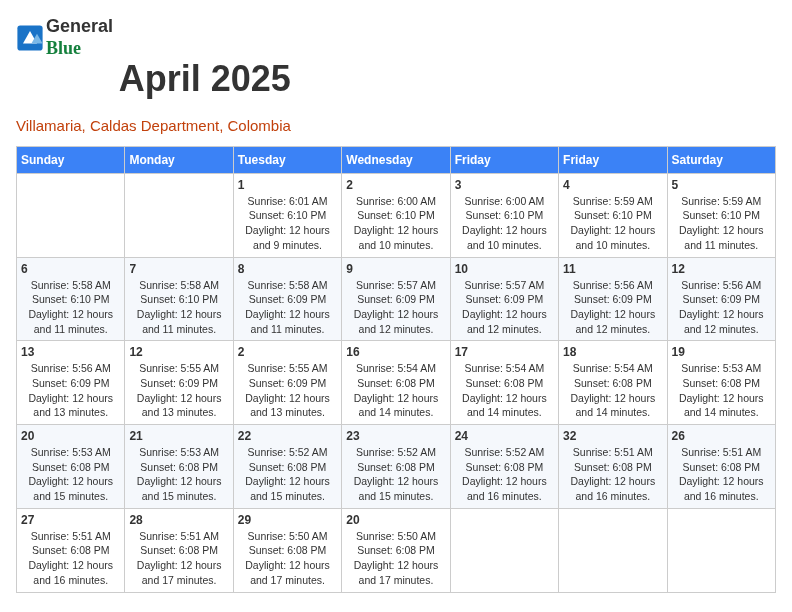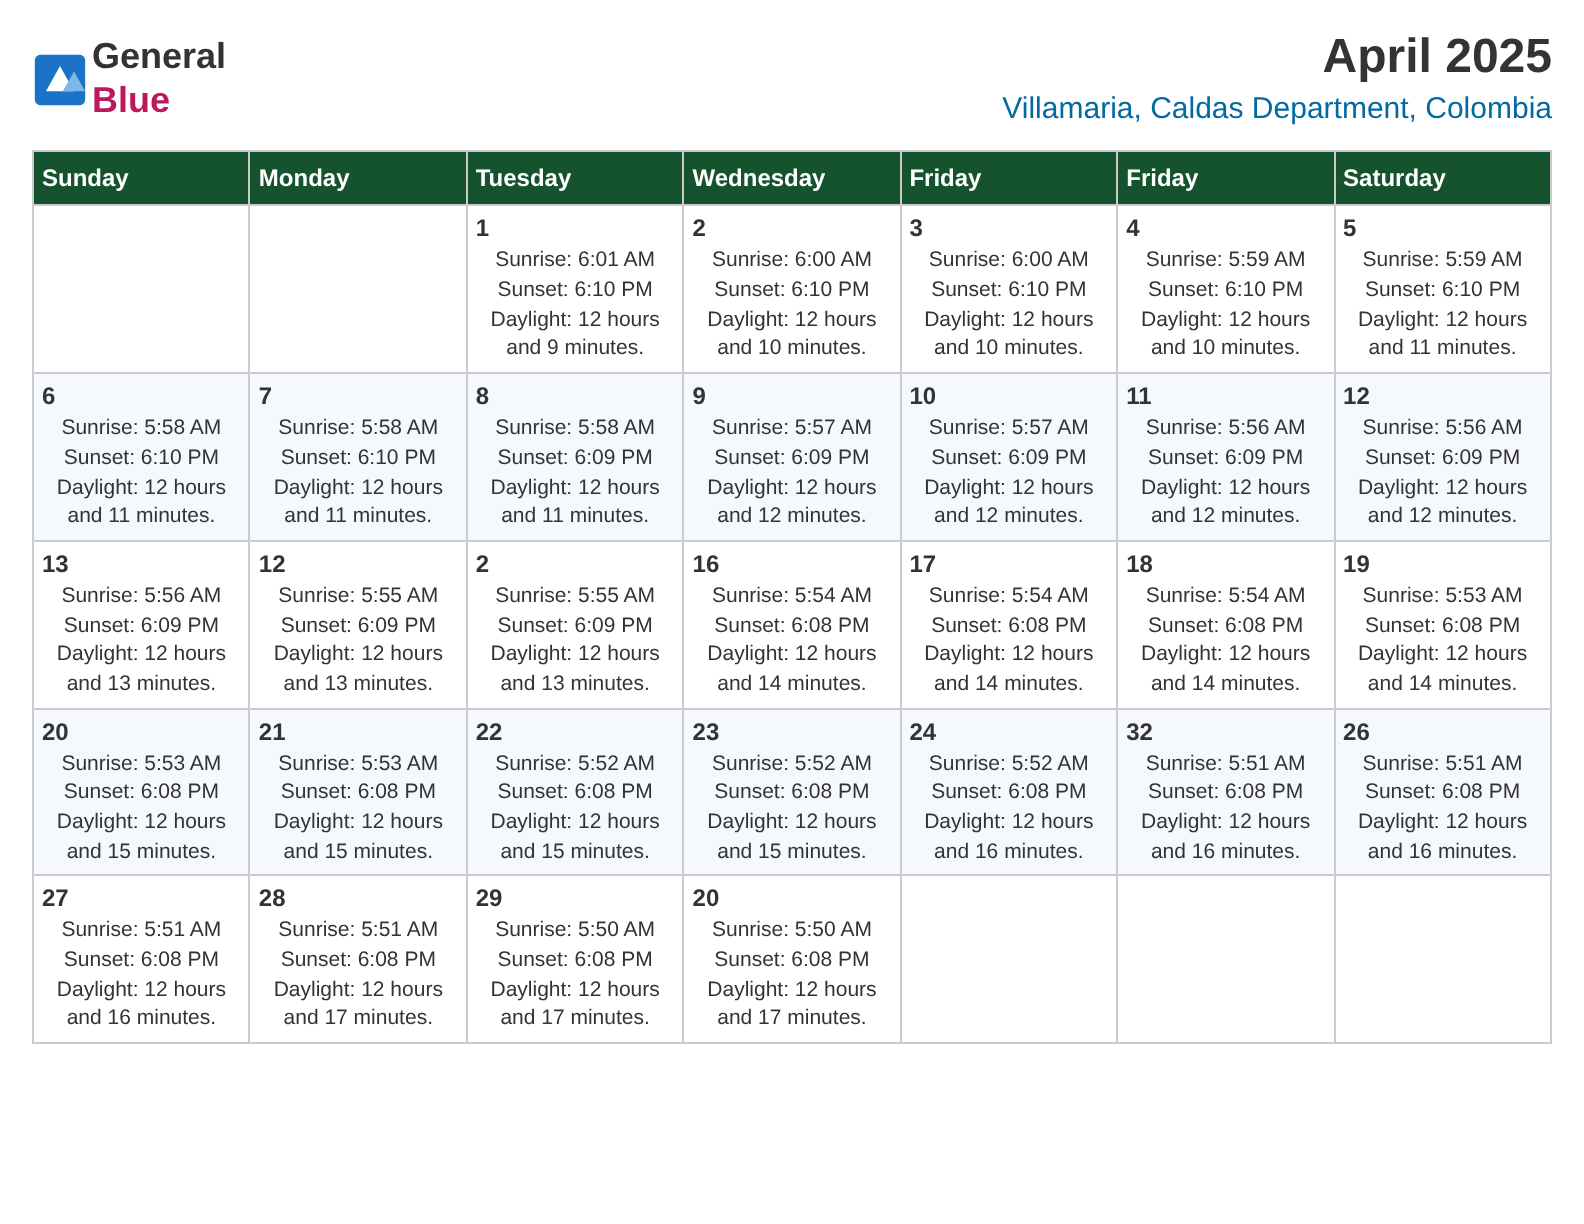--- a/index.html
+++ b/index.html
@@ -13,8 +13,9 @@
     .header-area {
       display: flex;
       justify-content: space-between;
-      align-items: center;
+      align-items: flex-start;
       margin-bottom: 12px;
+      flex-direction: column;
     }
     .logo {
       display: flex;

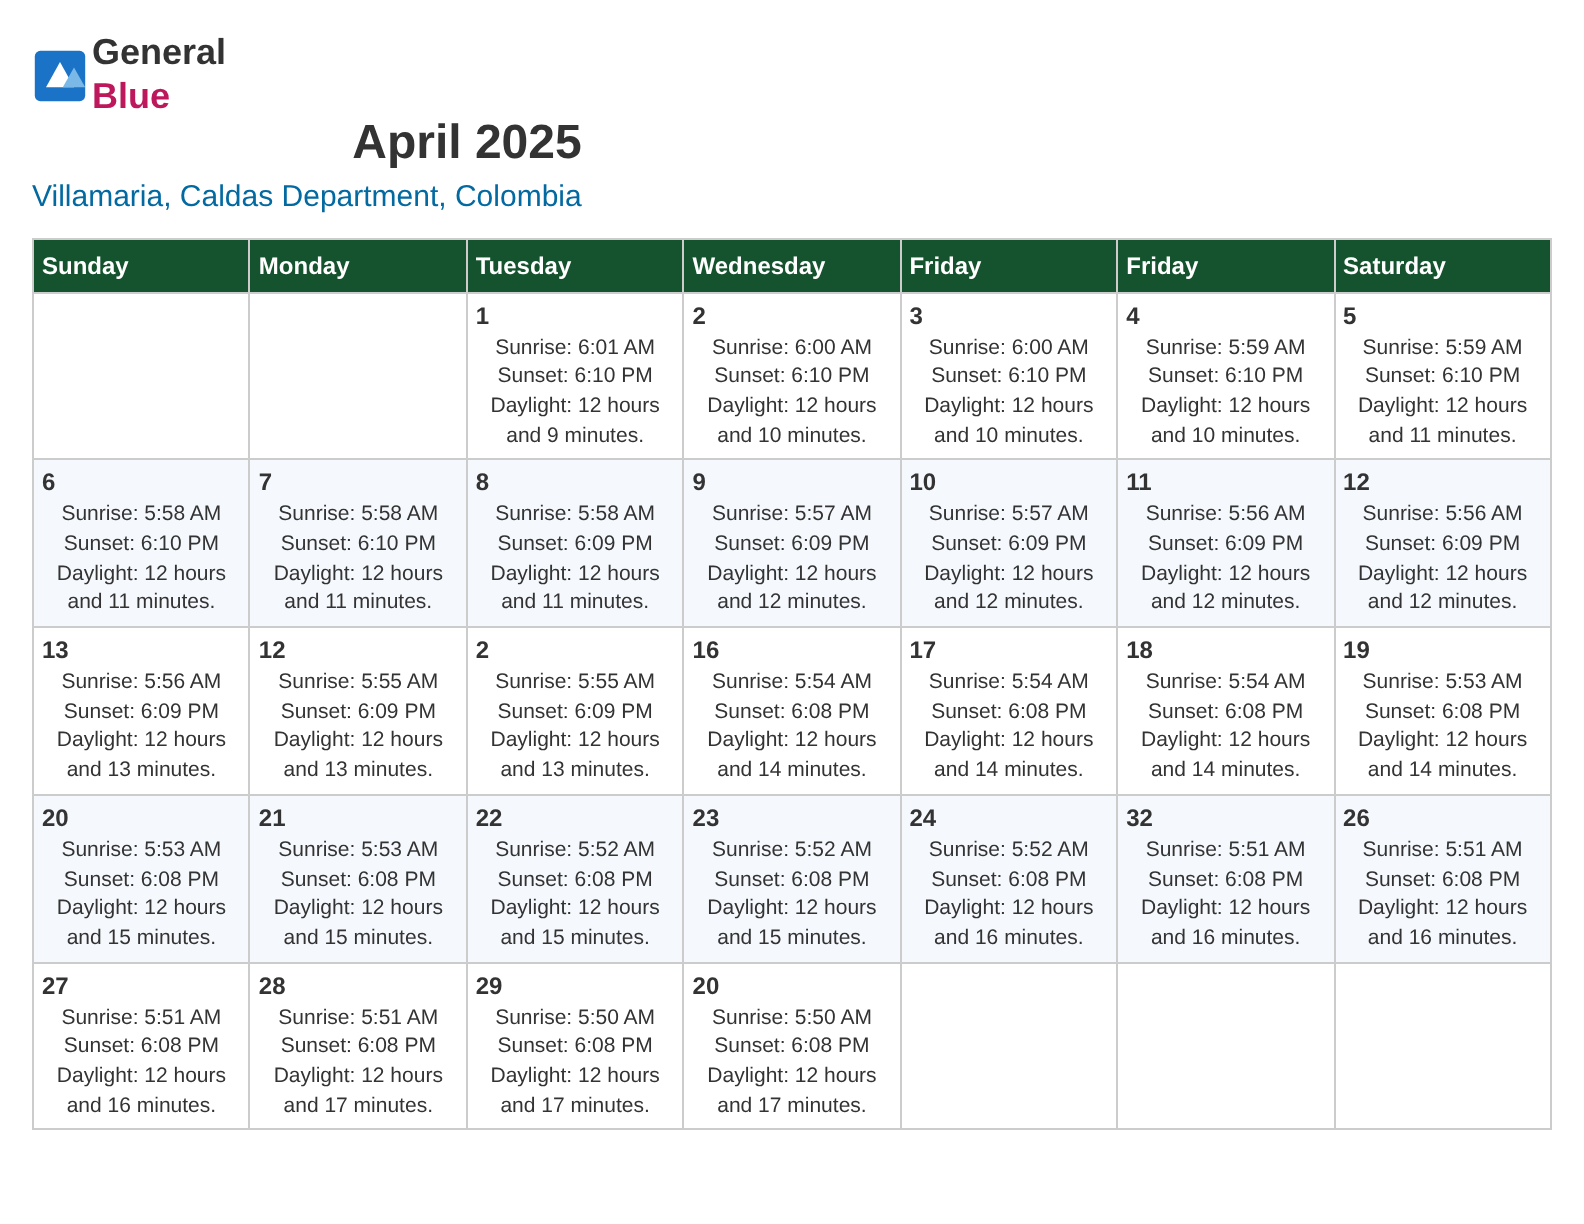--- a/index.html
+++ b/index.html
@@ -28,7 +28,8 @@
       line-height: 1.2;
     }
     .logo-blue {
-      color: #be185d;
+      color: #15803d;
+      font-family: Liberation Serif, serif;
     }
     .logo-icon {
       width: 28px;

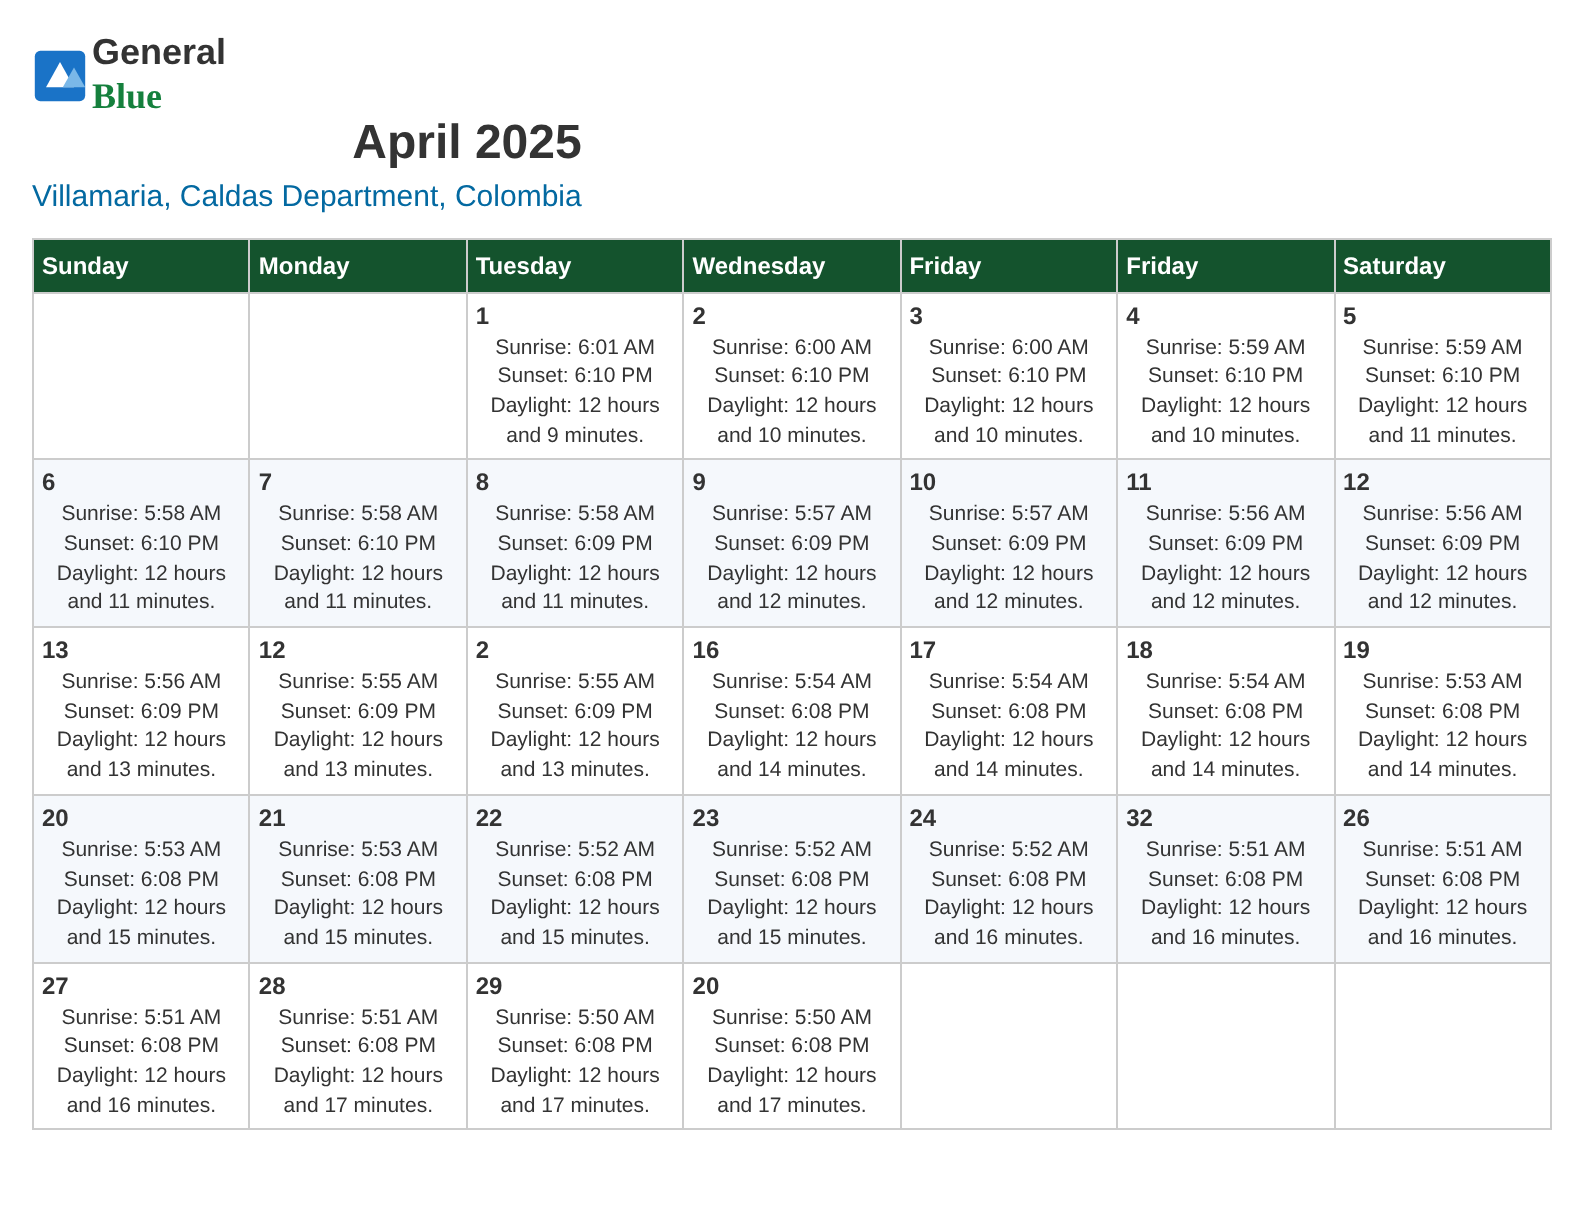--- a/index.html
+++ b/index.html
@@ -40,7 +40,7 @@
       text-align: right;
     }
     .month-title {
-      font-size: 24px;
+      font-size: 36px;
       font-weight: bold;
       color: #333;
       line-height: 1.1;

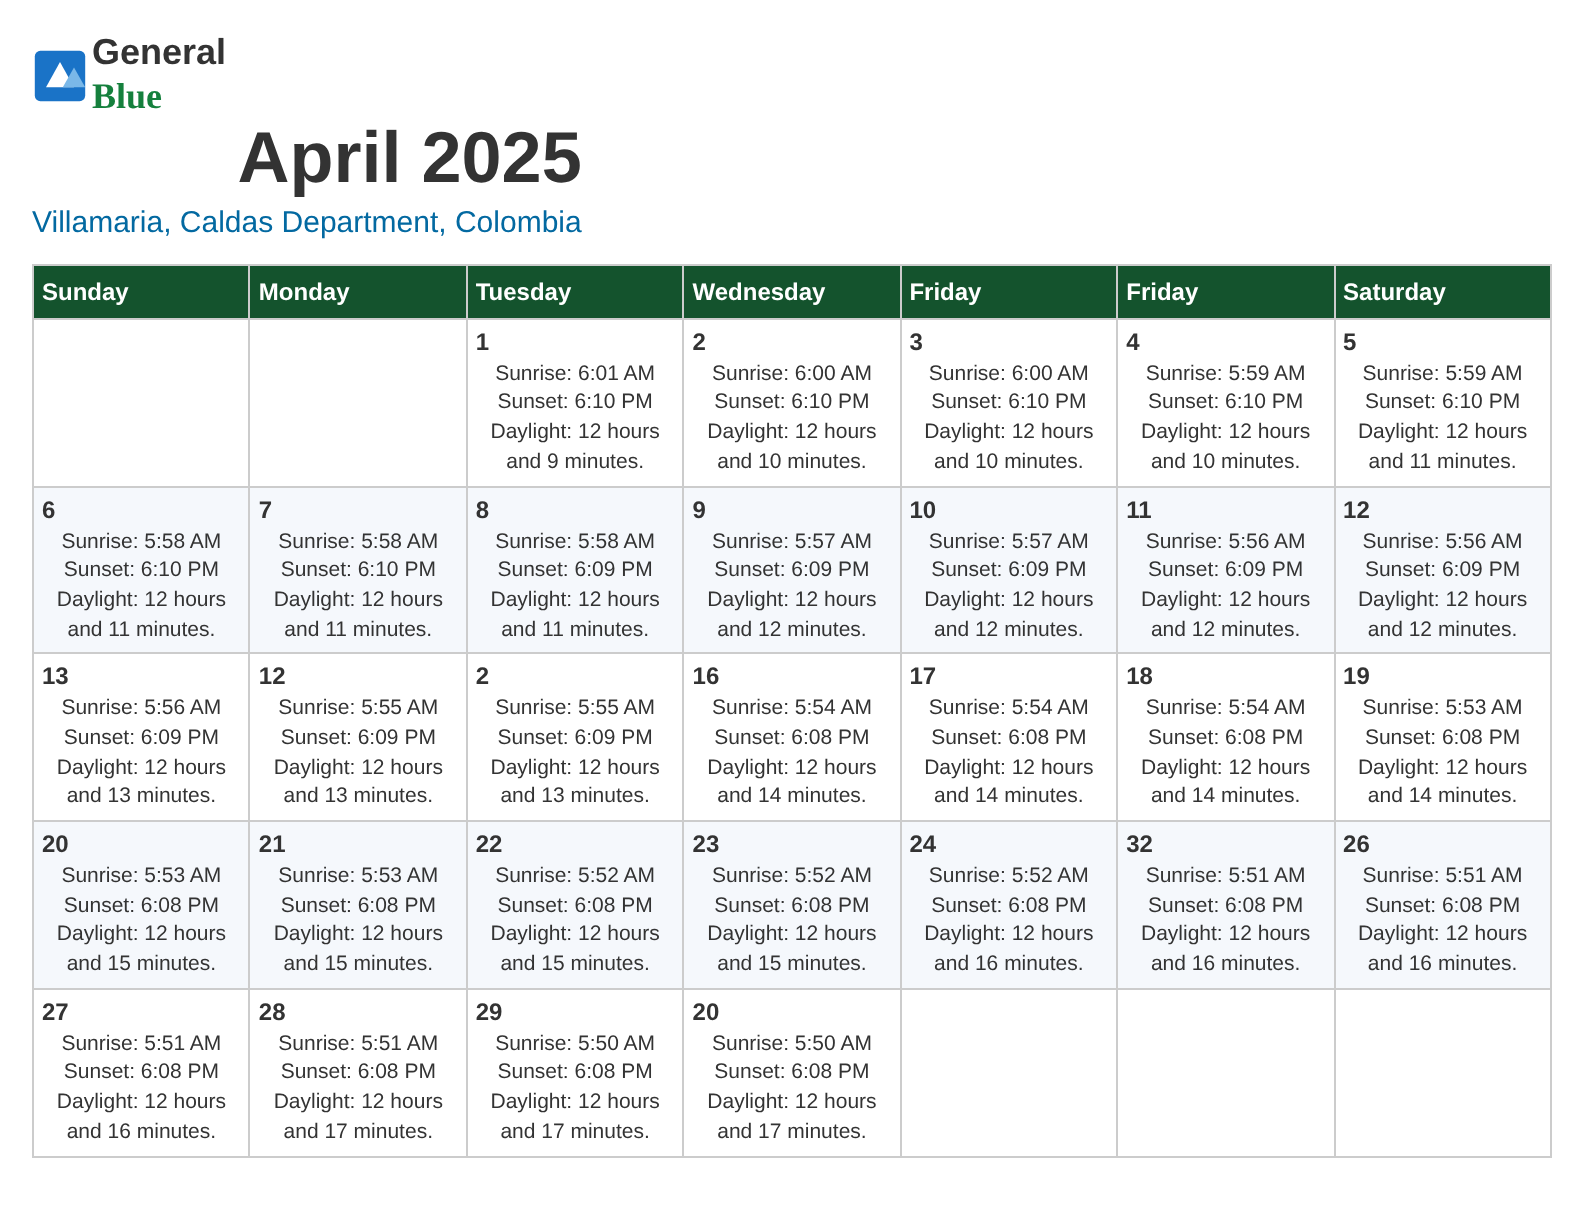--- a/index.html
+++ b/index.html
@@ -47,8 +47,8 @@
     }
     .location-title {
       font-size: 15px;
-      color: #0369a1;
-      margin-top: 4px;
+      color: #c2410c;
+      margin-top: 18px;
     }
     .calendar-table {
       width: 100%;

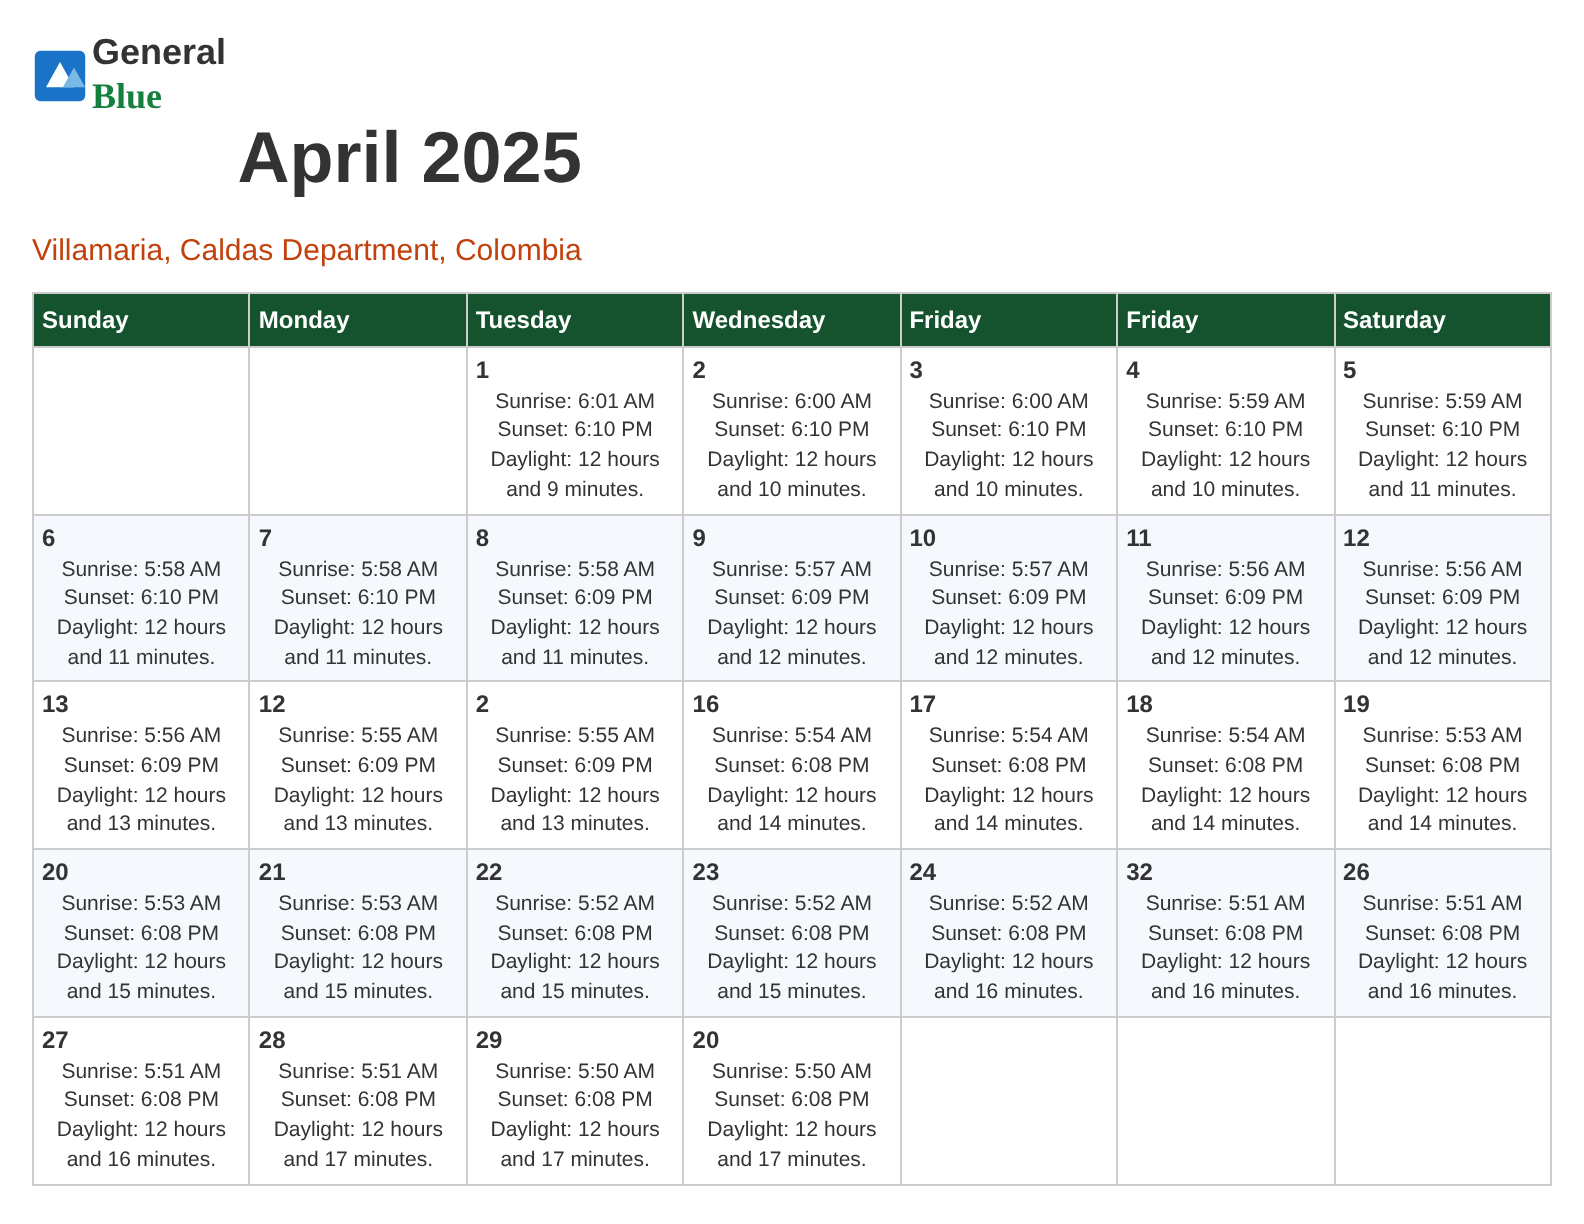--- a/index.html
+++ b/index.html
@@ -56,7 +56,7 @@
       font-size: 11px;
     }
     .calendar-table th {
-      background-color: #14532d;
+      background-color: #3b82f6;
       color: #fff;
       padding: 6px 4px;
       text-align: left;

